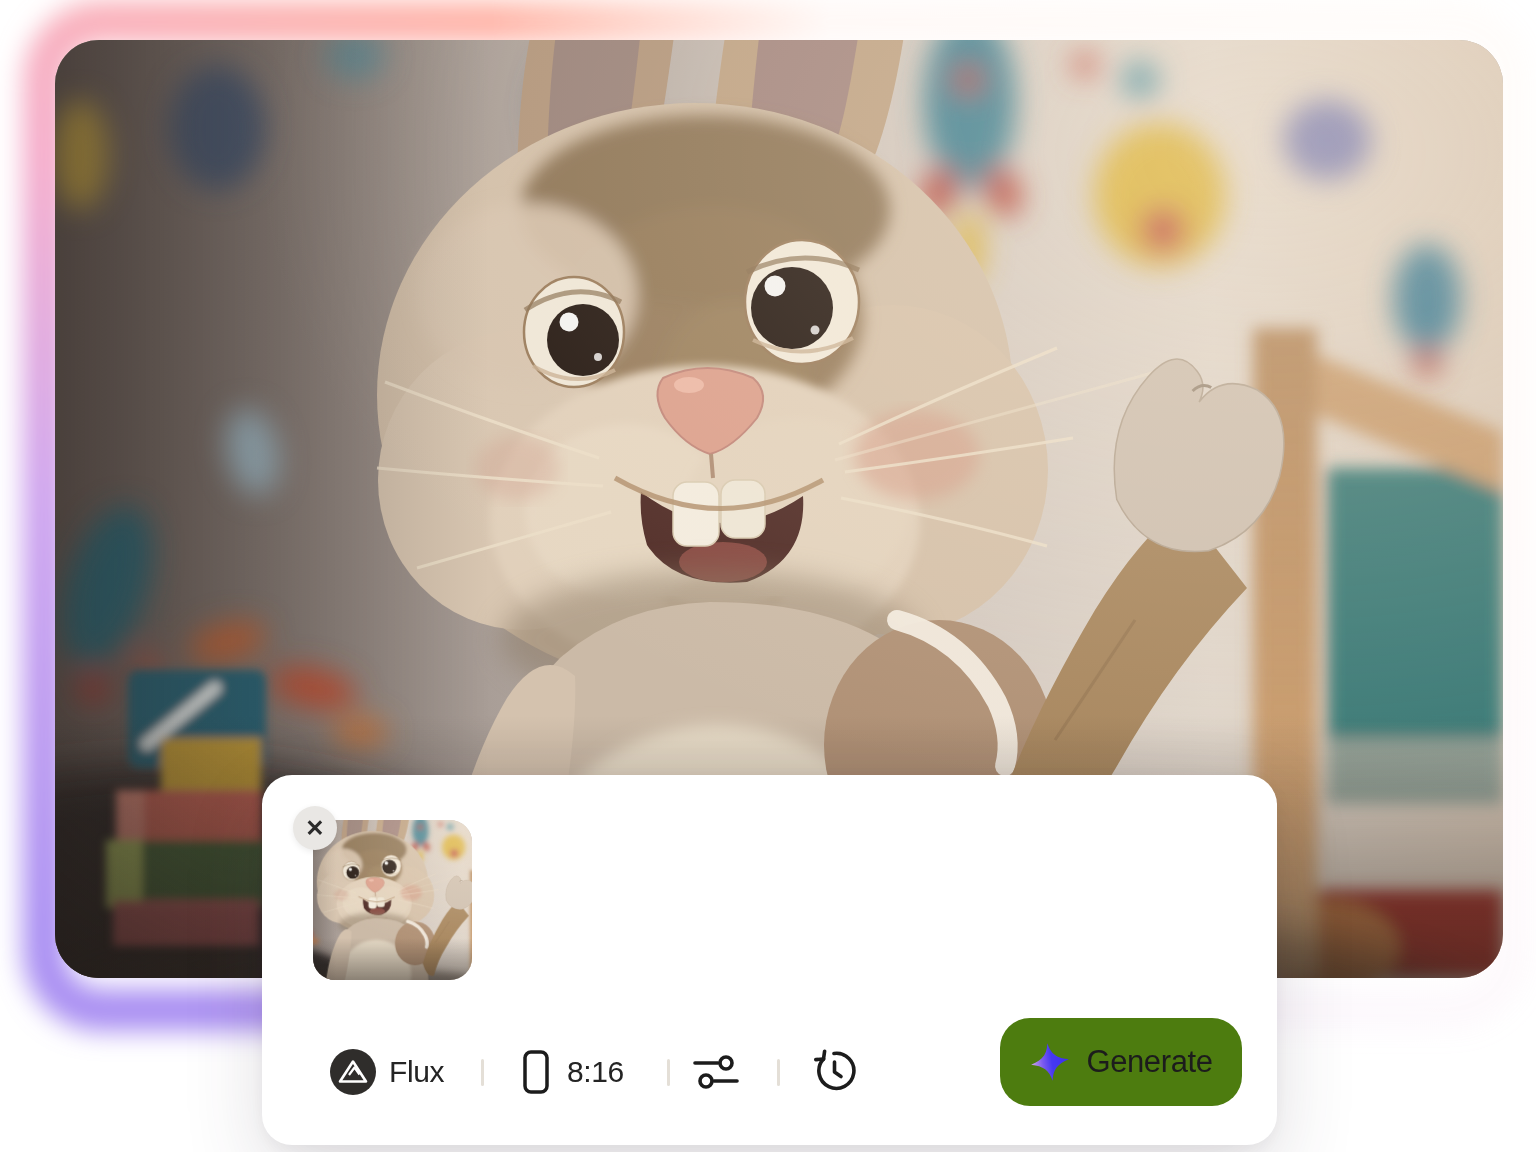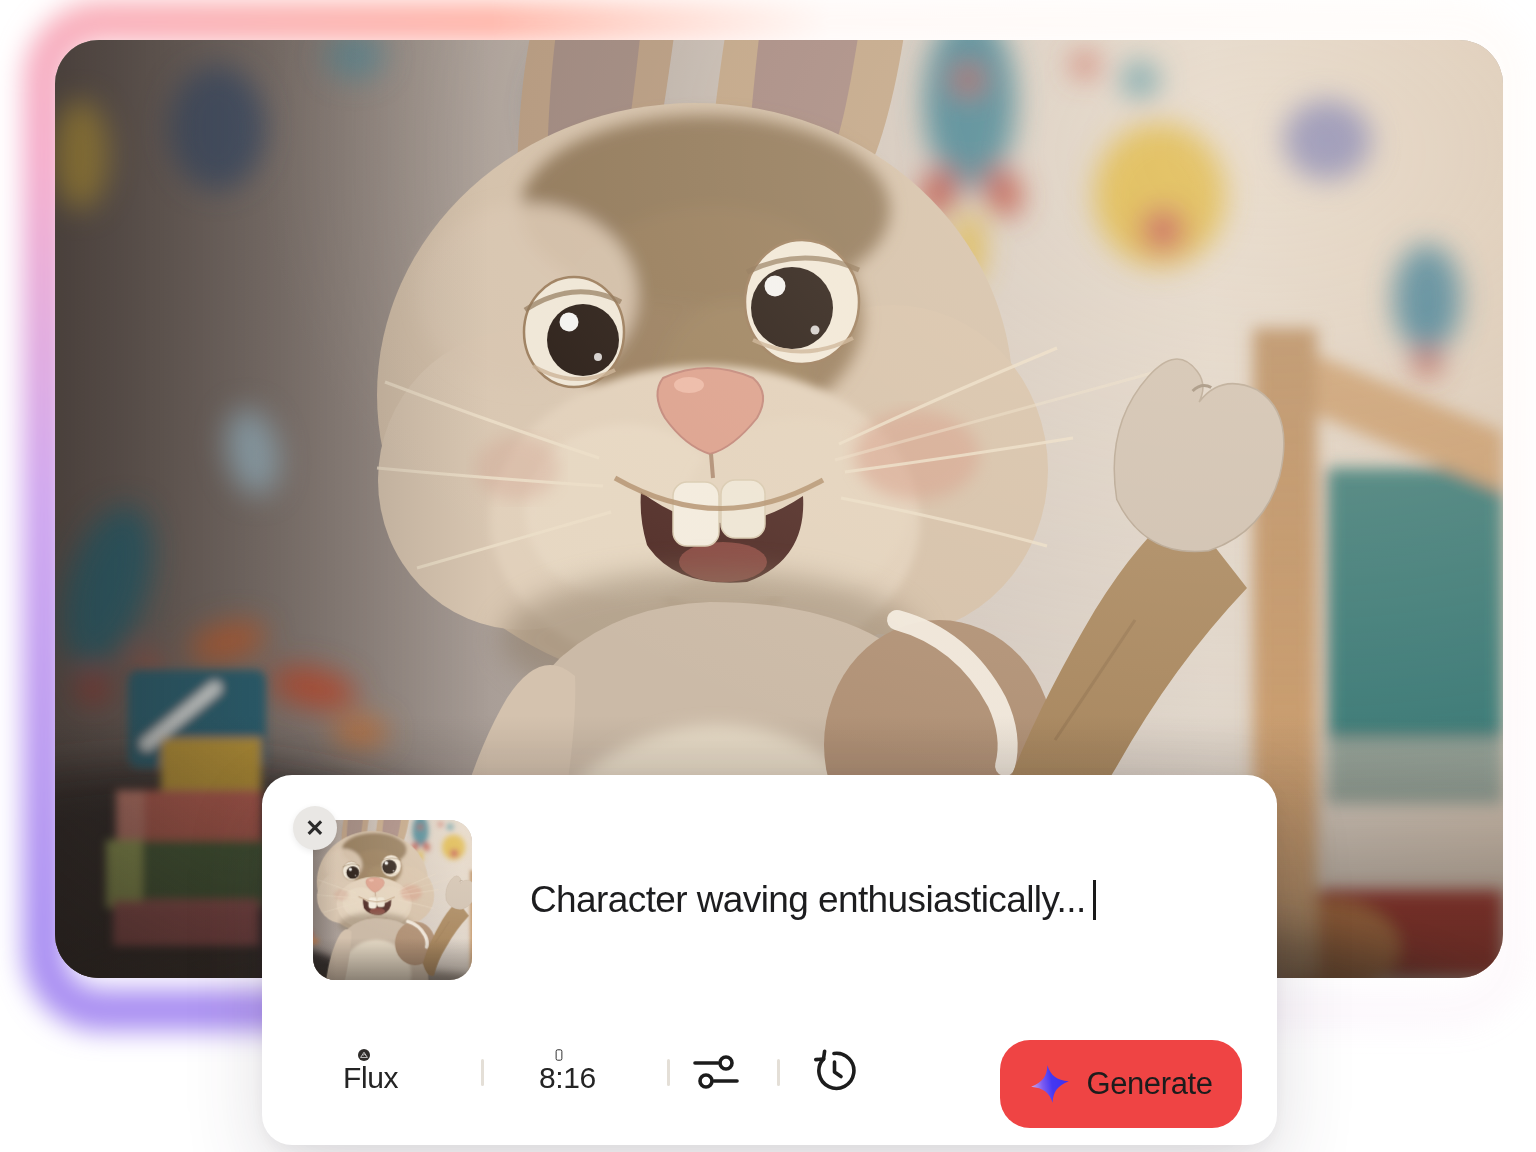--- a/index.html
+++ b/index.html
@@ -262,9 +262,6 @@
         </svg>
     </div>
 
-    <div class="prompt-text">
-      <span>Character waving enthusiastically...</span><span class="caret"></span>
-    </div>
 
     <div class="toolbar-item model-chip">
       <svg width="46" height="46" viewBox="0 0 46 46">

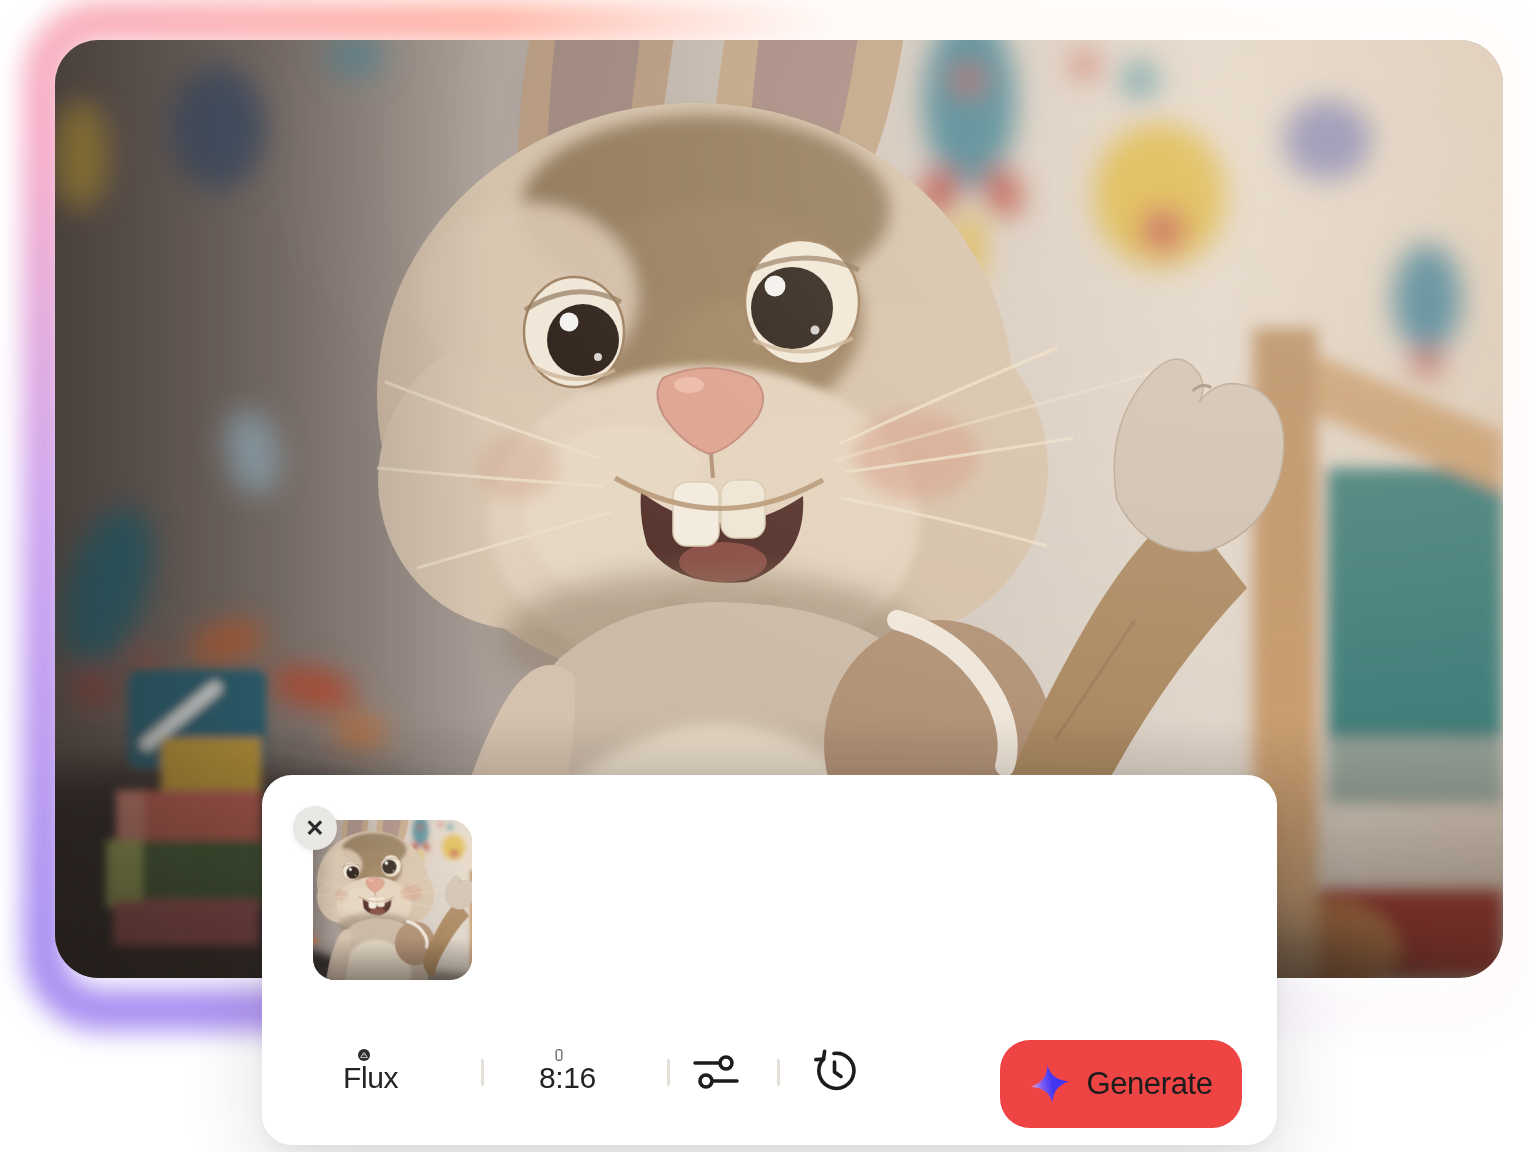--- a/index.html
+++ b/index.html
@@ -27,7 +27,7 @@
   .caret{display:inline-block;width:3px;height:40px;background:#1a1a1a;
          vertical-align:-8px;margin-left:7px;}
 
-  .toolbar-item{position:absolute;display:flex;align-items:center;color:#242424;flex-direction:column;}
+  .toolbar-item{position:absolute;display:flex;align-items:center;color:#242424;}
   .model-chip{left:68px;top:274px;height:46px;cursor:pointer;}
   .model-chip .label{margin-left:13px;font-size:30px;letter-spacing:-0.4px;}
   .tb-divider{position:absolute;width:3px;height:27px;top:284px;background:#e4dfd7;border-radius:2px;}

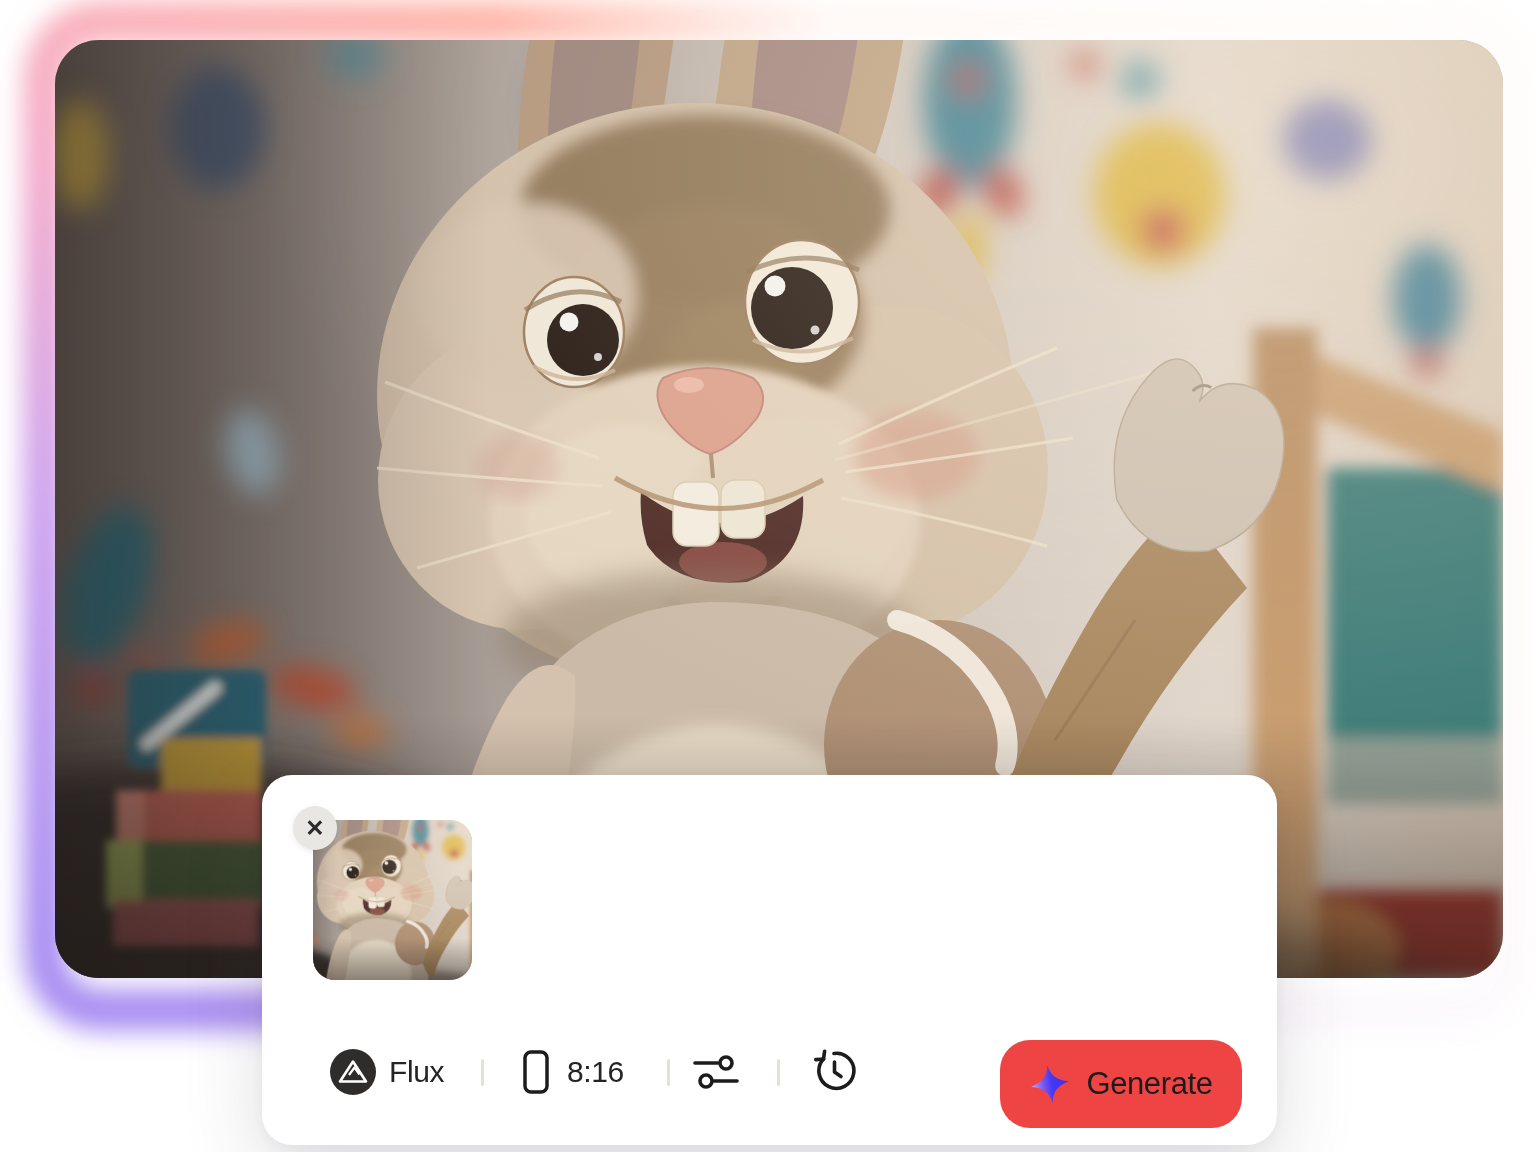--- a/index.html
+++ b/index.html
@@ -38,9 +38,9 @@
   .sliders-btn{left:430px;top:276px;width:48px;height:42px;}
   .history-btn{left:548px;top:272px;width:48px;height:48px;}
   .generate-btn{position:absolute;left:738px;top:243px;width:242px;height:88px;border:none;
-                border-radius:30px;background:#ef4444;display:flex;align-items:center;
+                border-radius:30px;background:#4d7c0f;display:flex;align-items:center;
                 justify-content:center;gap:15px;cursor:pointer;
-                font-family:"Liberation Sans",sans-serif;margin-top:22px;}
+                font-family:"Liberation Sans",sans-serif;}
   .generate-btn .label{font-size:31px;font-weight:500;letter-spacing:-0.4px;color:#1c1c1c;}
 </style>
 </head>

